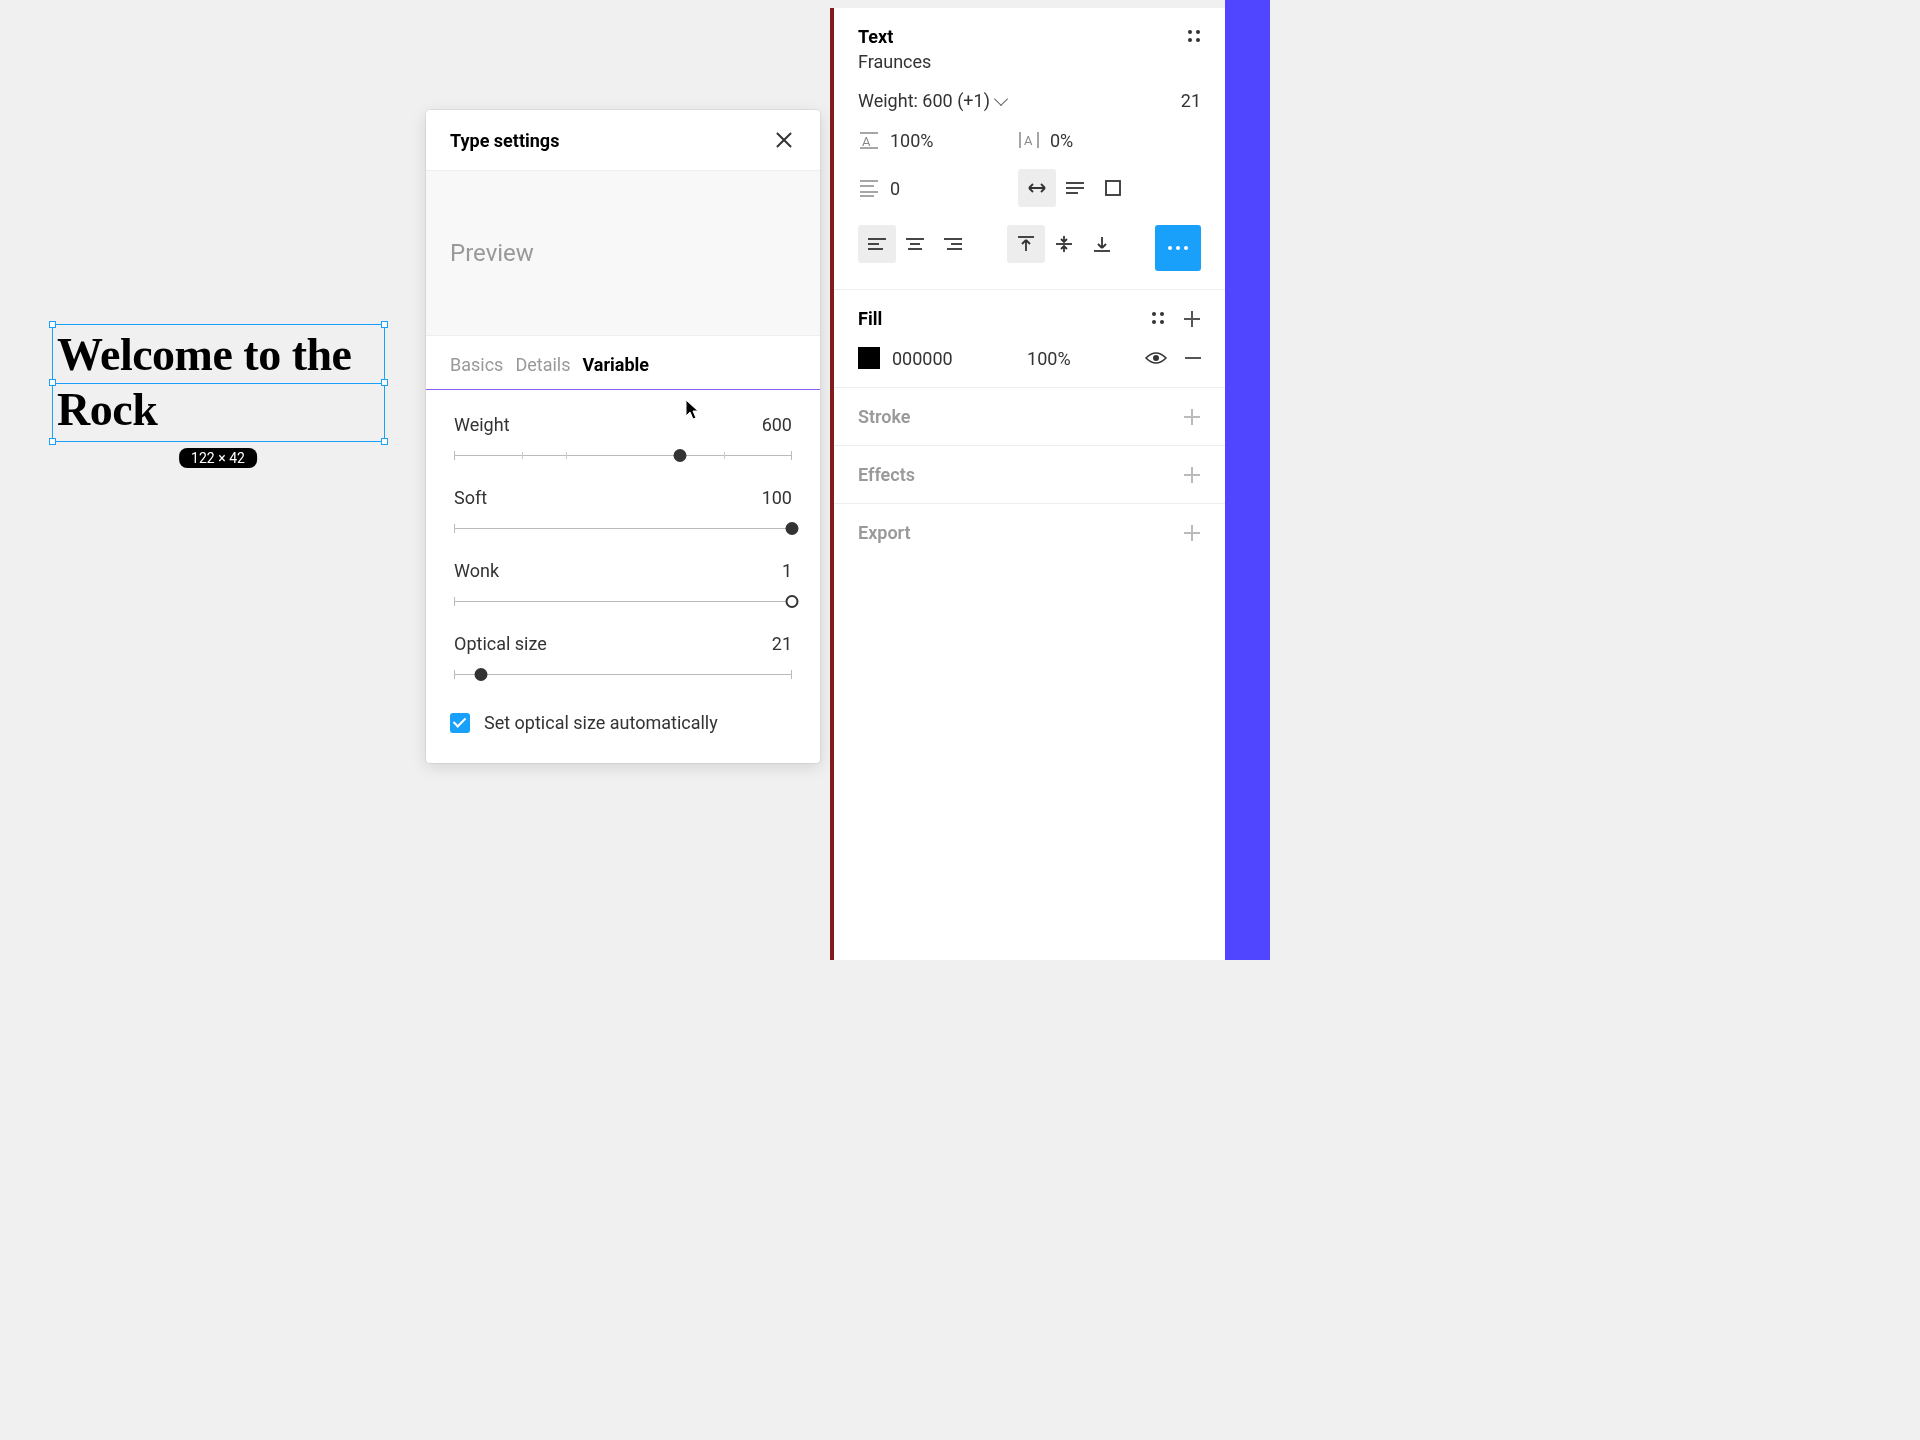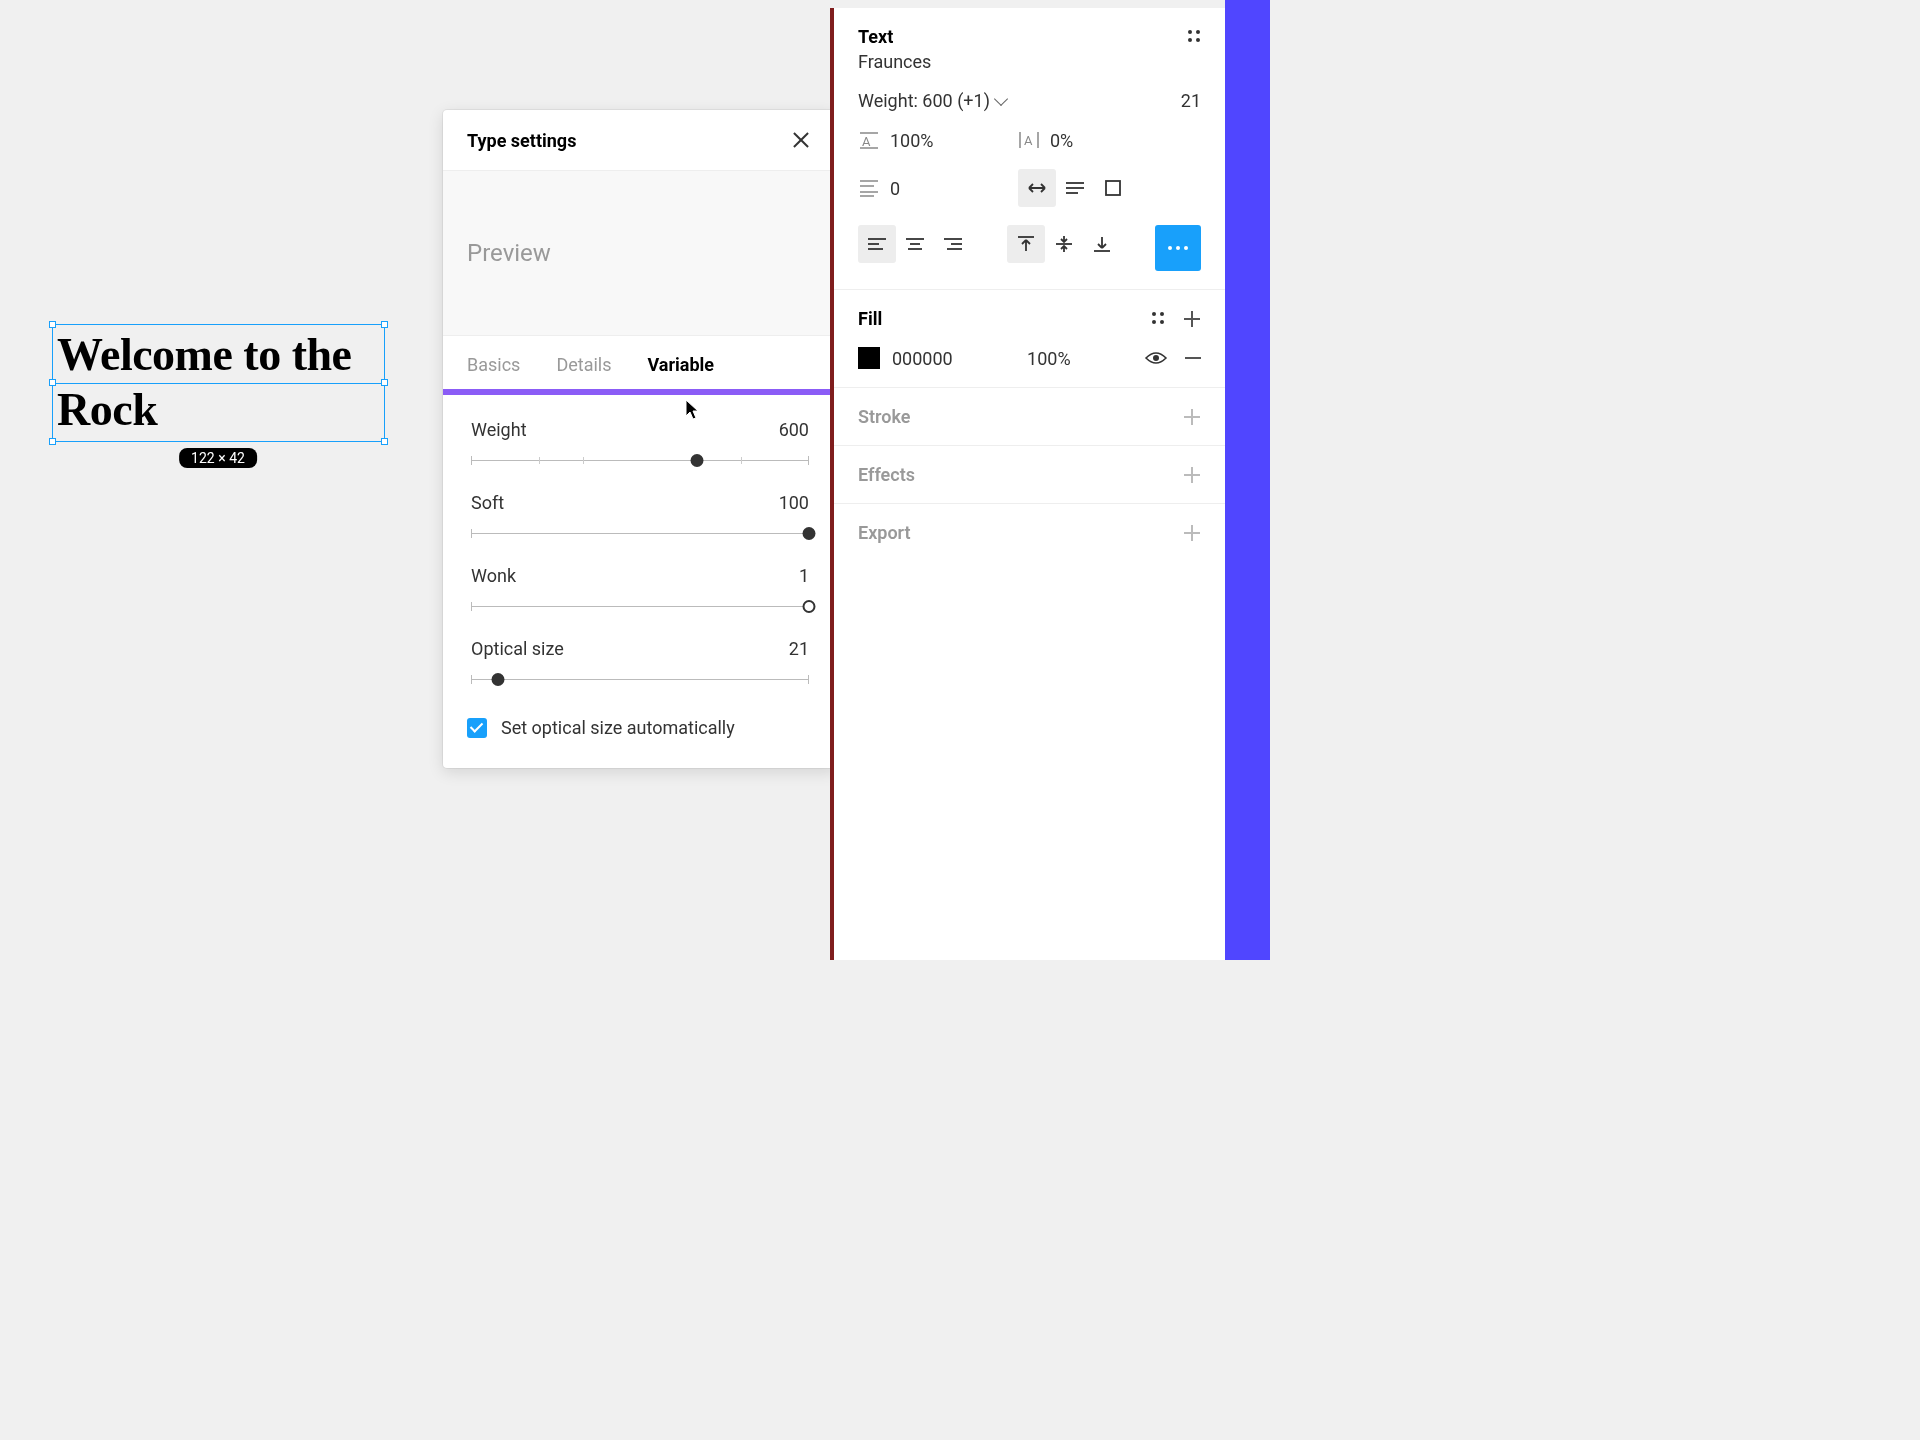--- a/index.html
+++ b/index.html
@@ -85,7 +85,7 @@
   
   .popover {
     position: absolute;
-    left: 443px;
+    left: 426px;
     top: 110px;
     width: 394px;
     background: #fff;

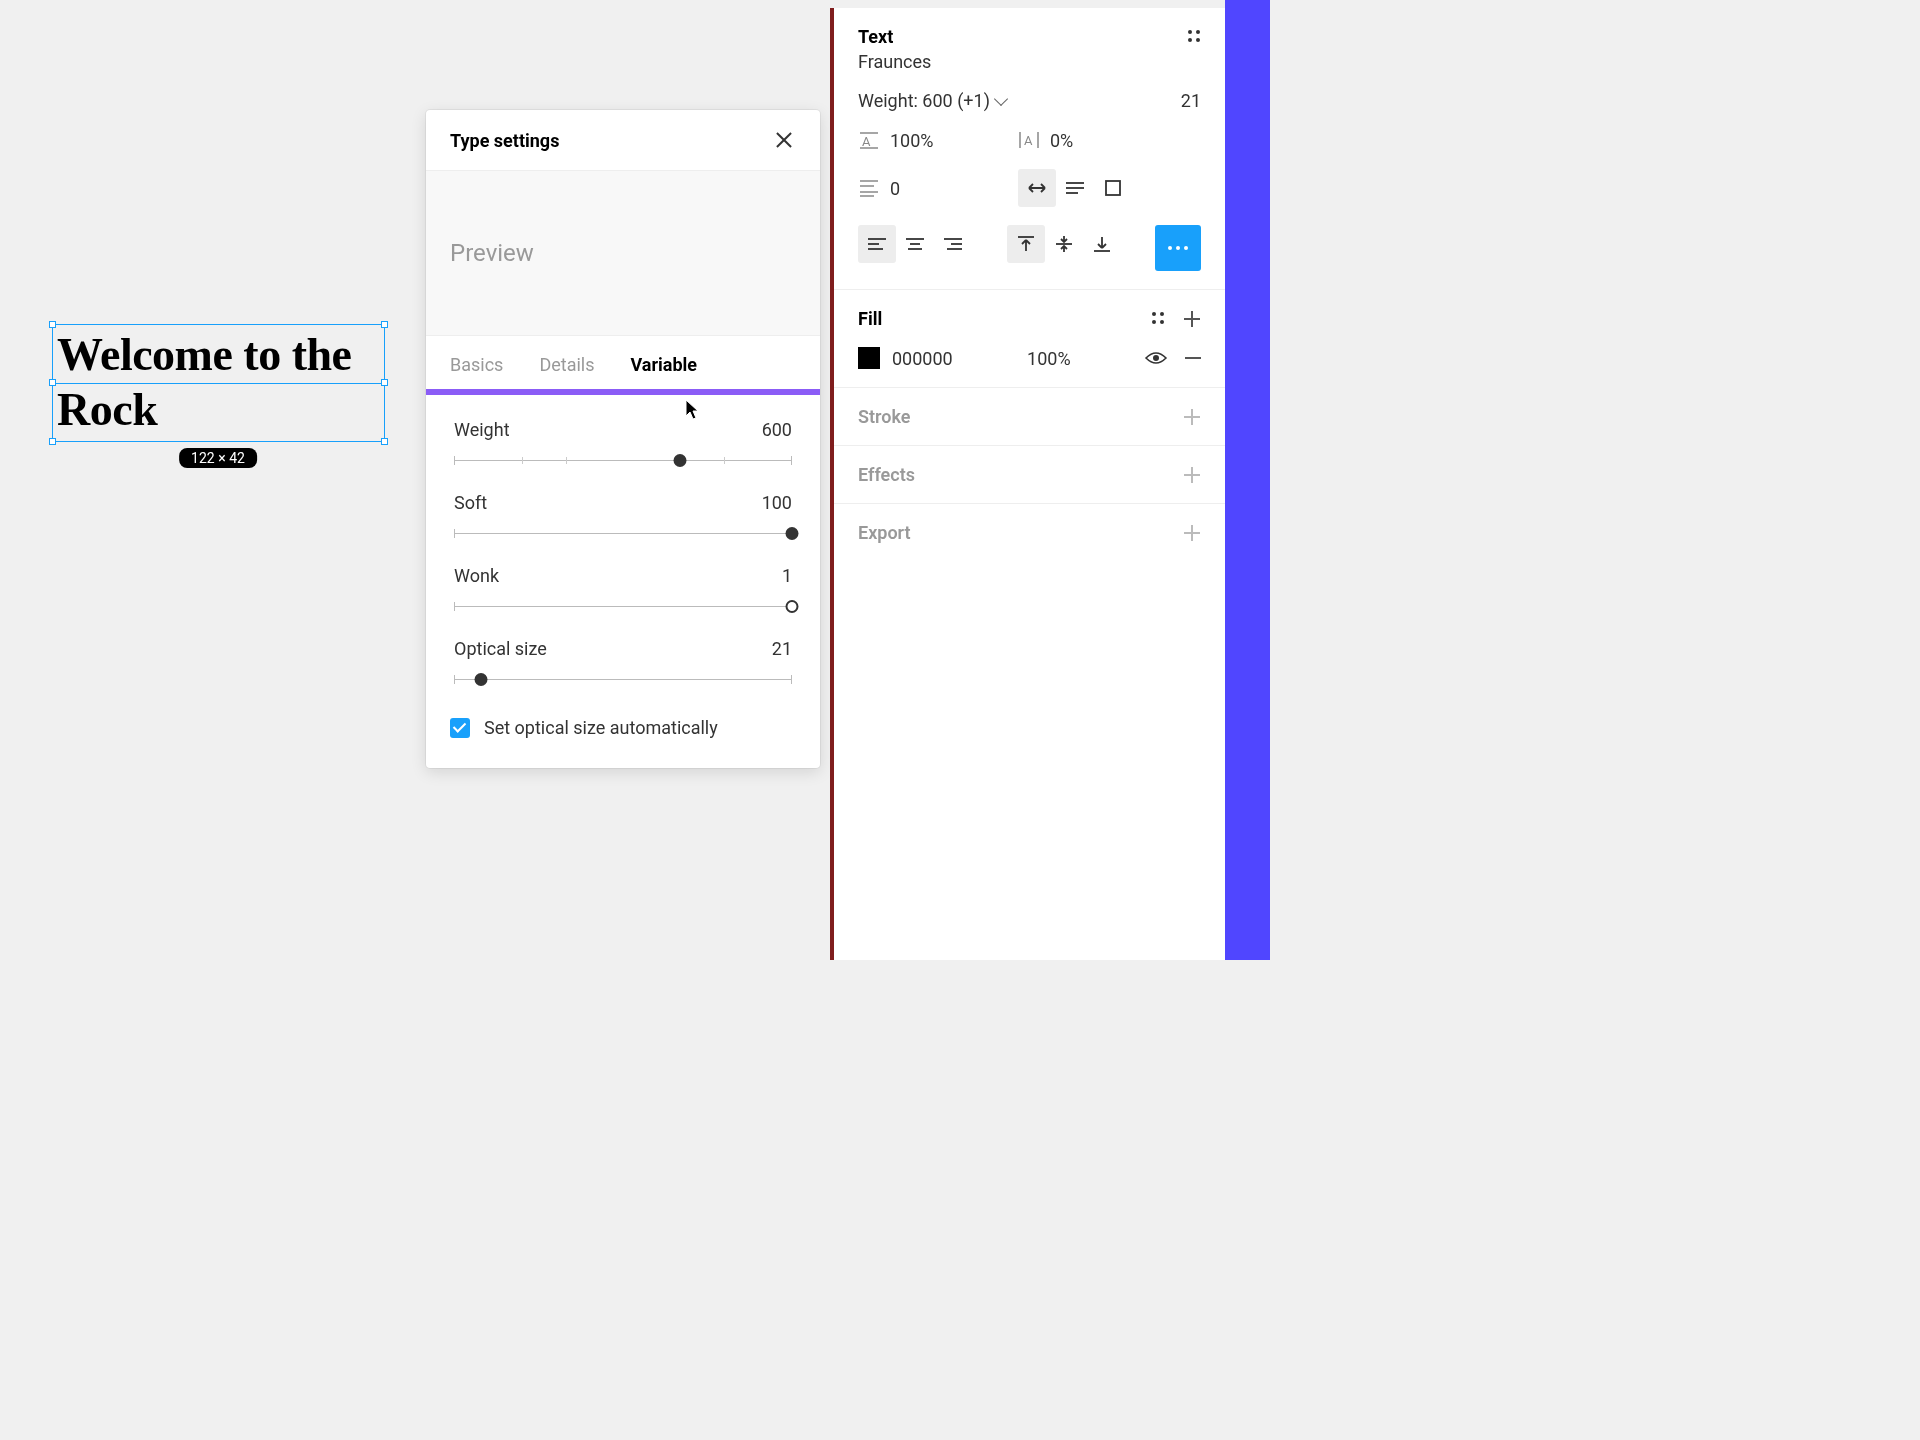--- a/index.html
+++ b/index.html
@@ -135,9 +135,9 @@
 
   .tabs {
     display: flex;
-    gap: 36px;
+    gap: 12px;
     padding: 18px 24px 14px;
-    border-bottom: 6px solid #8b5cf6;
+    border-bottom: 1px solid #8b5cf6;
     font-size: 18px;
   }
   .tab { color: #999; cursor: pointer; }

